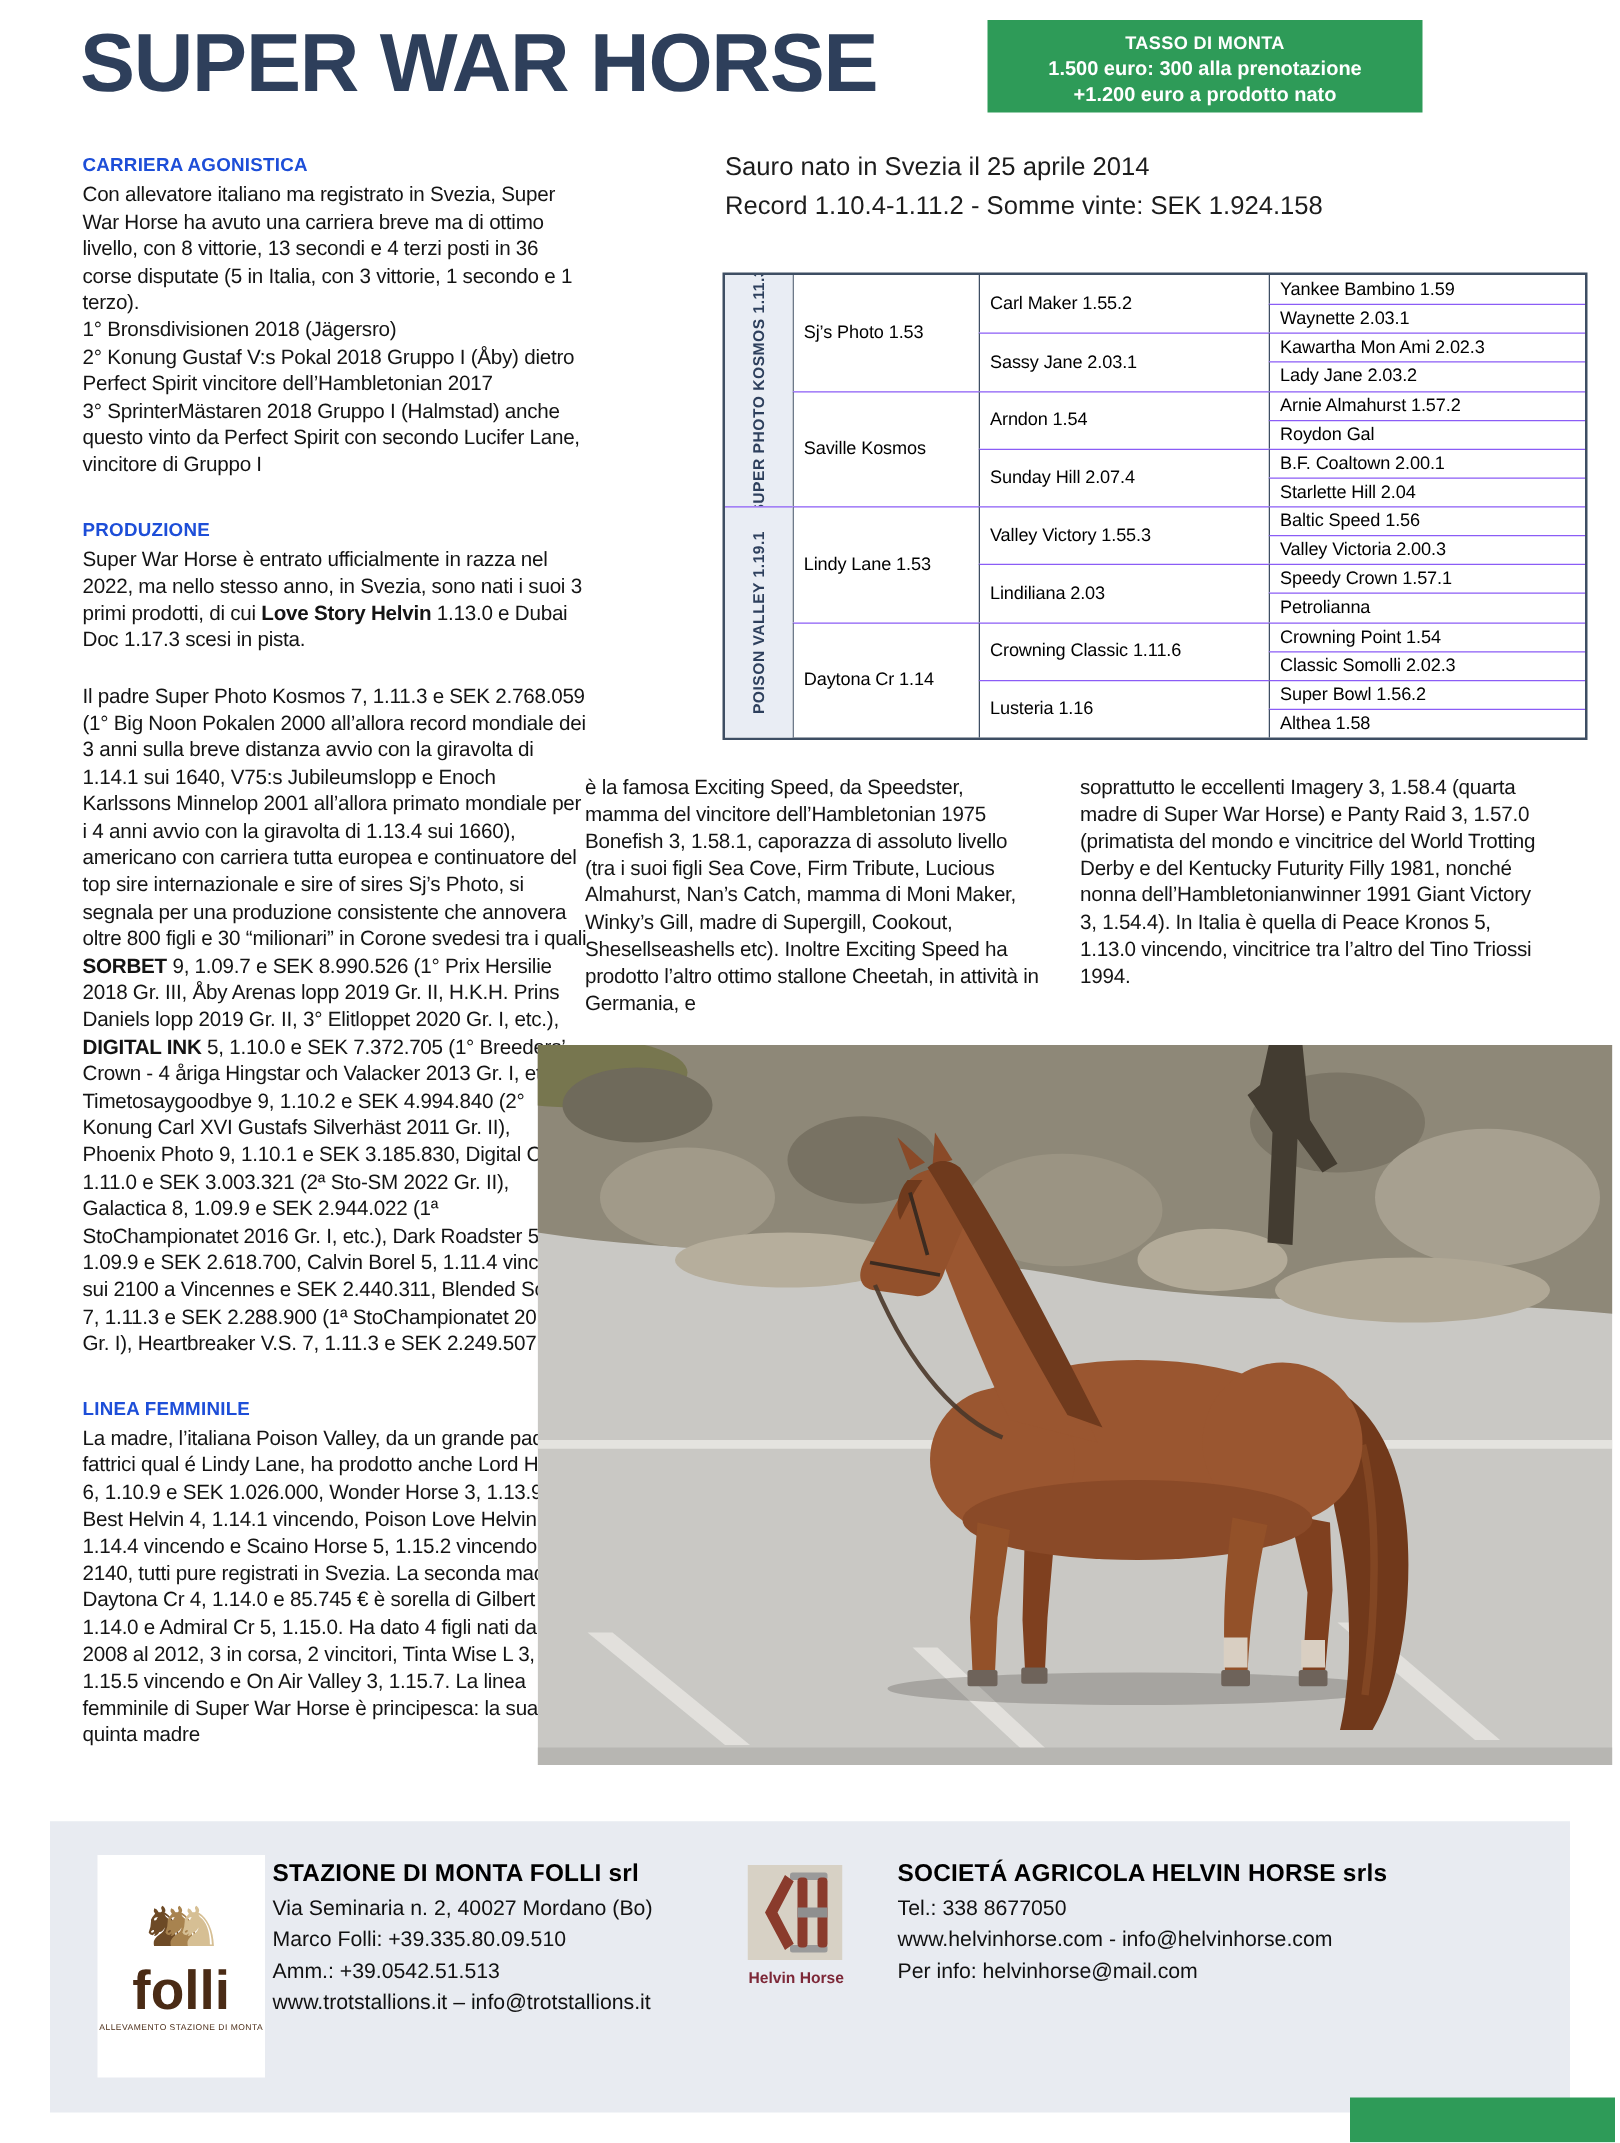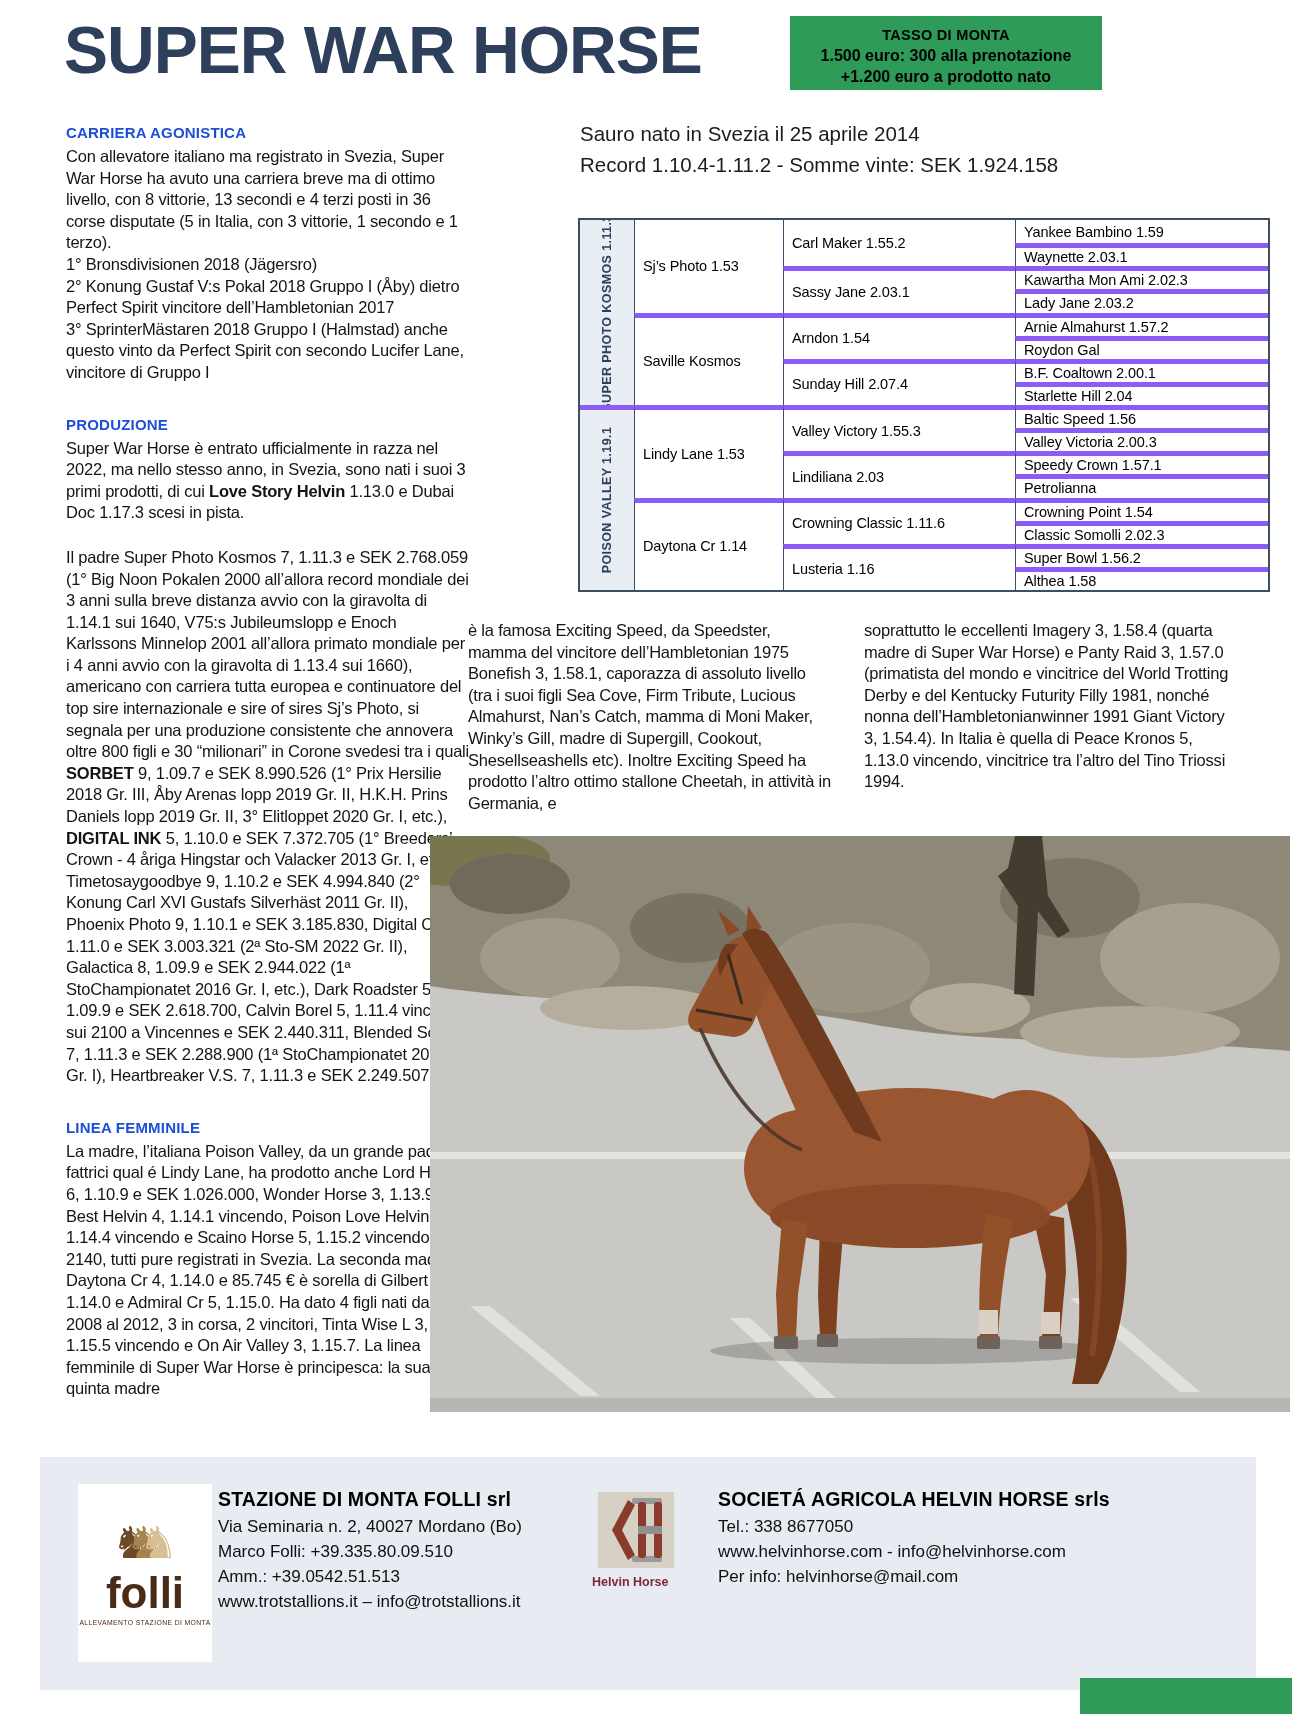--- a/index.html
+++ b/index.html
@@ -9,8 +9,8 @@
   
   .title{position:absolute;left:64px;top:12px;font-size:66px;font-weight:800;
          color:#2e3f5b;letter-spacing:-1px;white-space:nowrap;}
-  .feebox{position:absolute;left:790px;top:16px;width:312px;height:74px;background:#2e9b58;
-          color:#000000;text-align:center;font-weight:bold;padding-top:9px;box-sizing:border-box;}
+  .feebox{position:absolute;left:790px;top:16px;width:348px;height:74px;background:#2e9b58;
+          color:#ffffff;text-align:center;font-weight:bold;padding-top:9px;box-sizing:border-box;}
   .feebox .l1{font-size:14.5px;letter-spacing:.3px;line-height:20px;}
   .feebox .l2,.feebox .l3{font-size:16px;line-height:21px;}
 

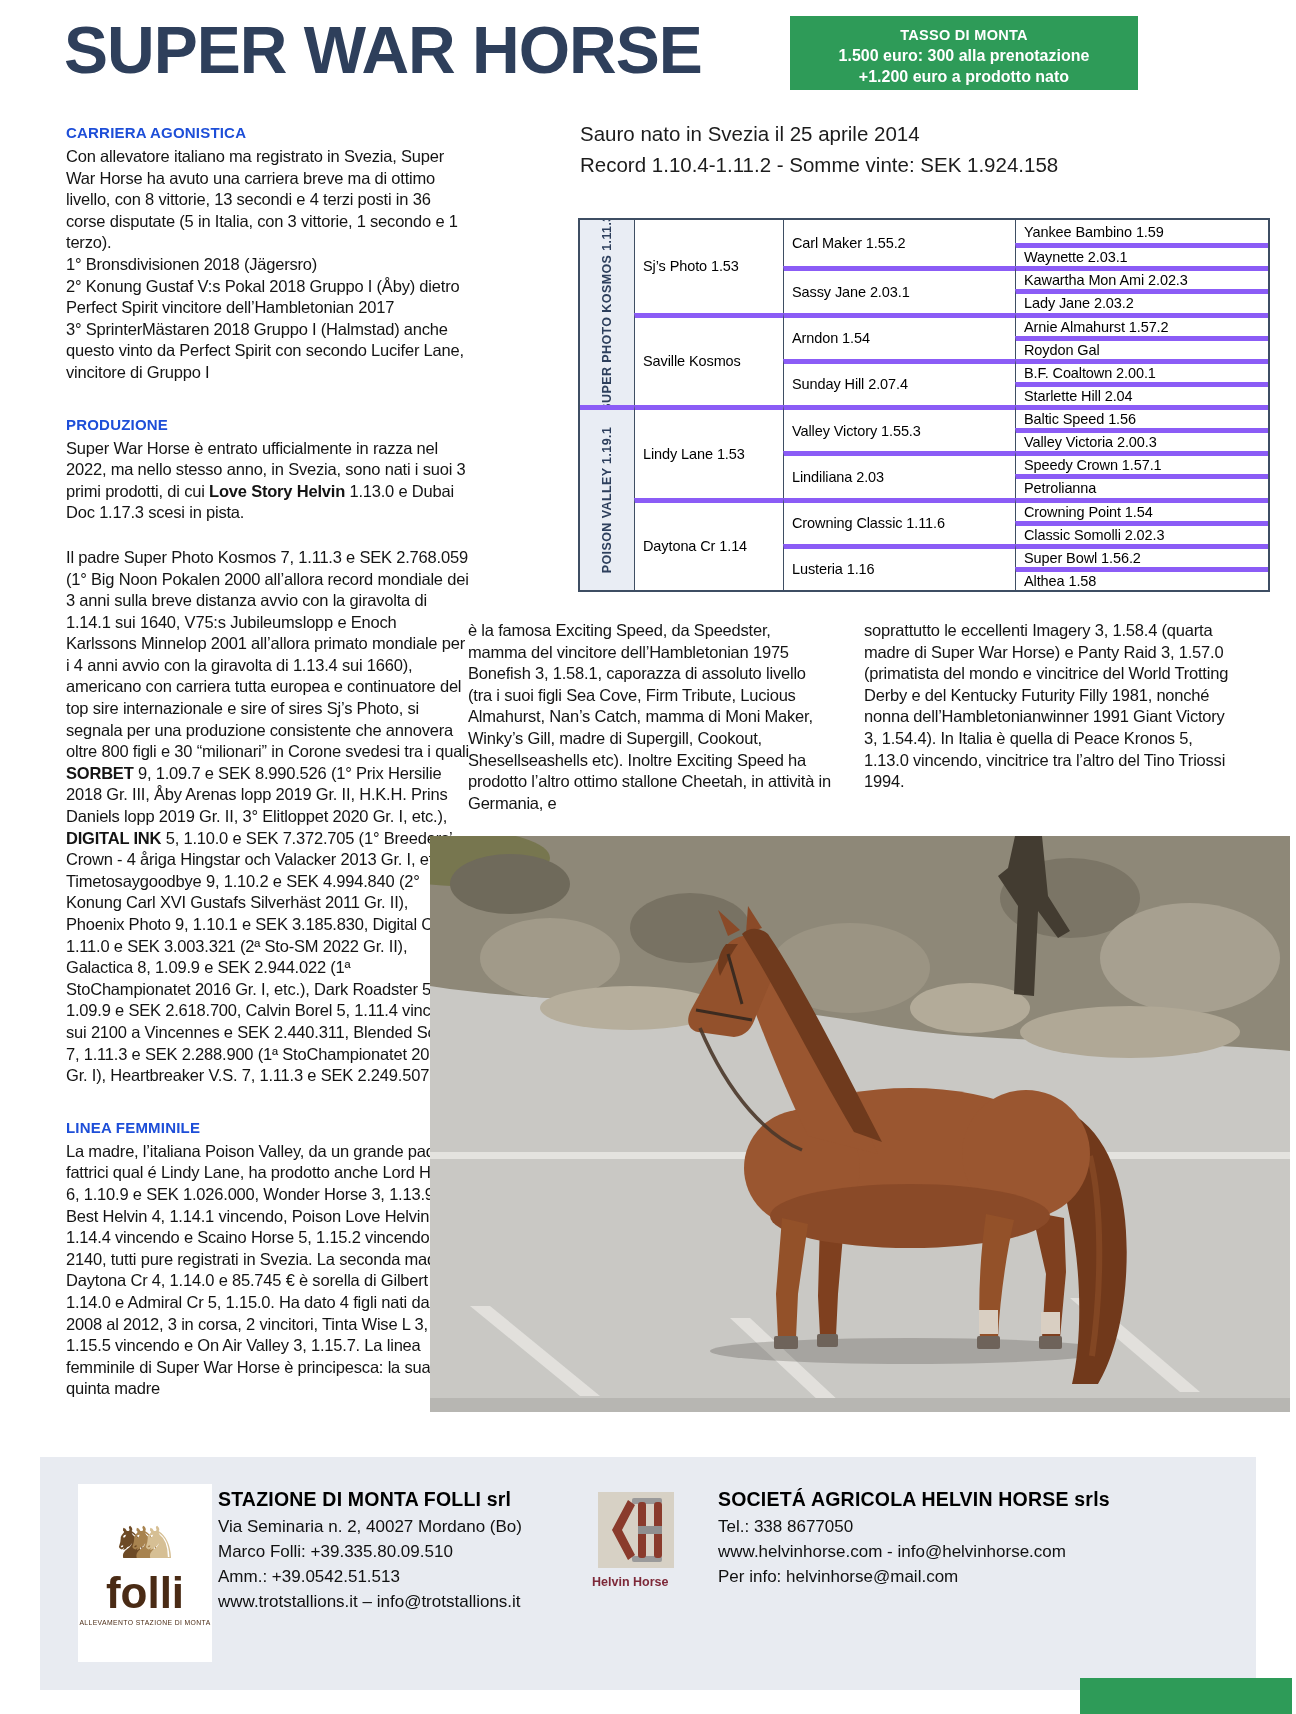--- a/index.html
+++ b/index.html
@@ -28,7 +28,7 @@
   .ped{position:absolute;left:578px;top:218px;width:692px;height:374px;display:grid;
        grid-template-columns:54px 149px 232px 1fr;grid-template-rows:repeat(16,1fr);
        border:2px solid #3e4e63;background:#fff;box-sizing:border-box;}
-  .pc{border-left:1px solid #3e4e63;border-top:5px solid #8b5cf6;display:flex;align-items:center;
+  .pc{border-left:1px solid #3e4e63;border-top:1px solid #8b5cf6;display:flex;align-items:center;
       padding-left:8px;font-size:14.5px;color:#000;letter-spacing:-.1px;overflow:hidden;}
   .pc.nl{border-left:none;}
   .pc.nt{border-top:none;}

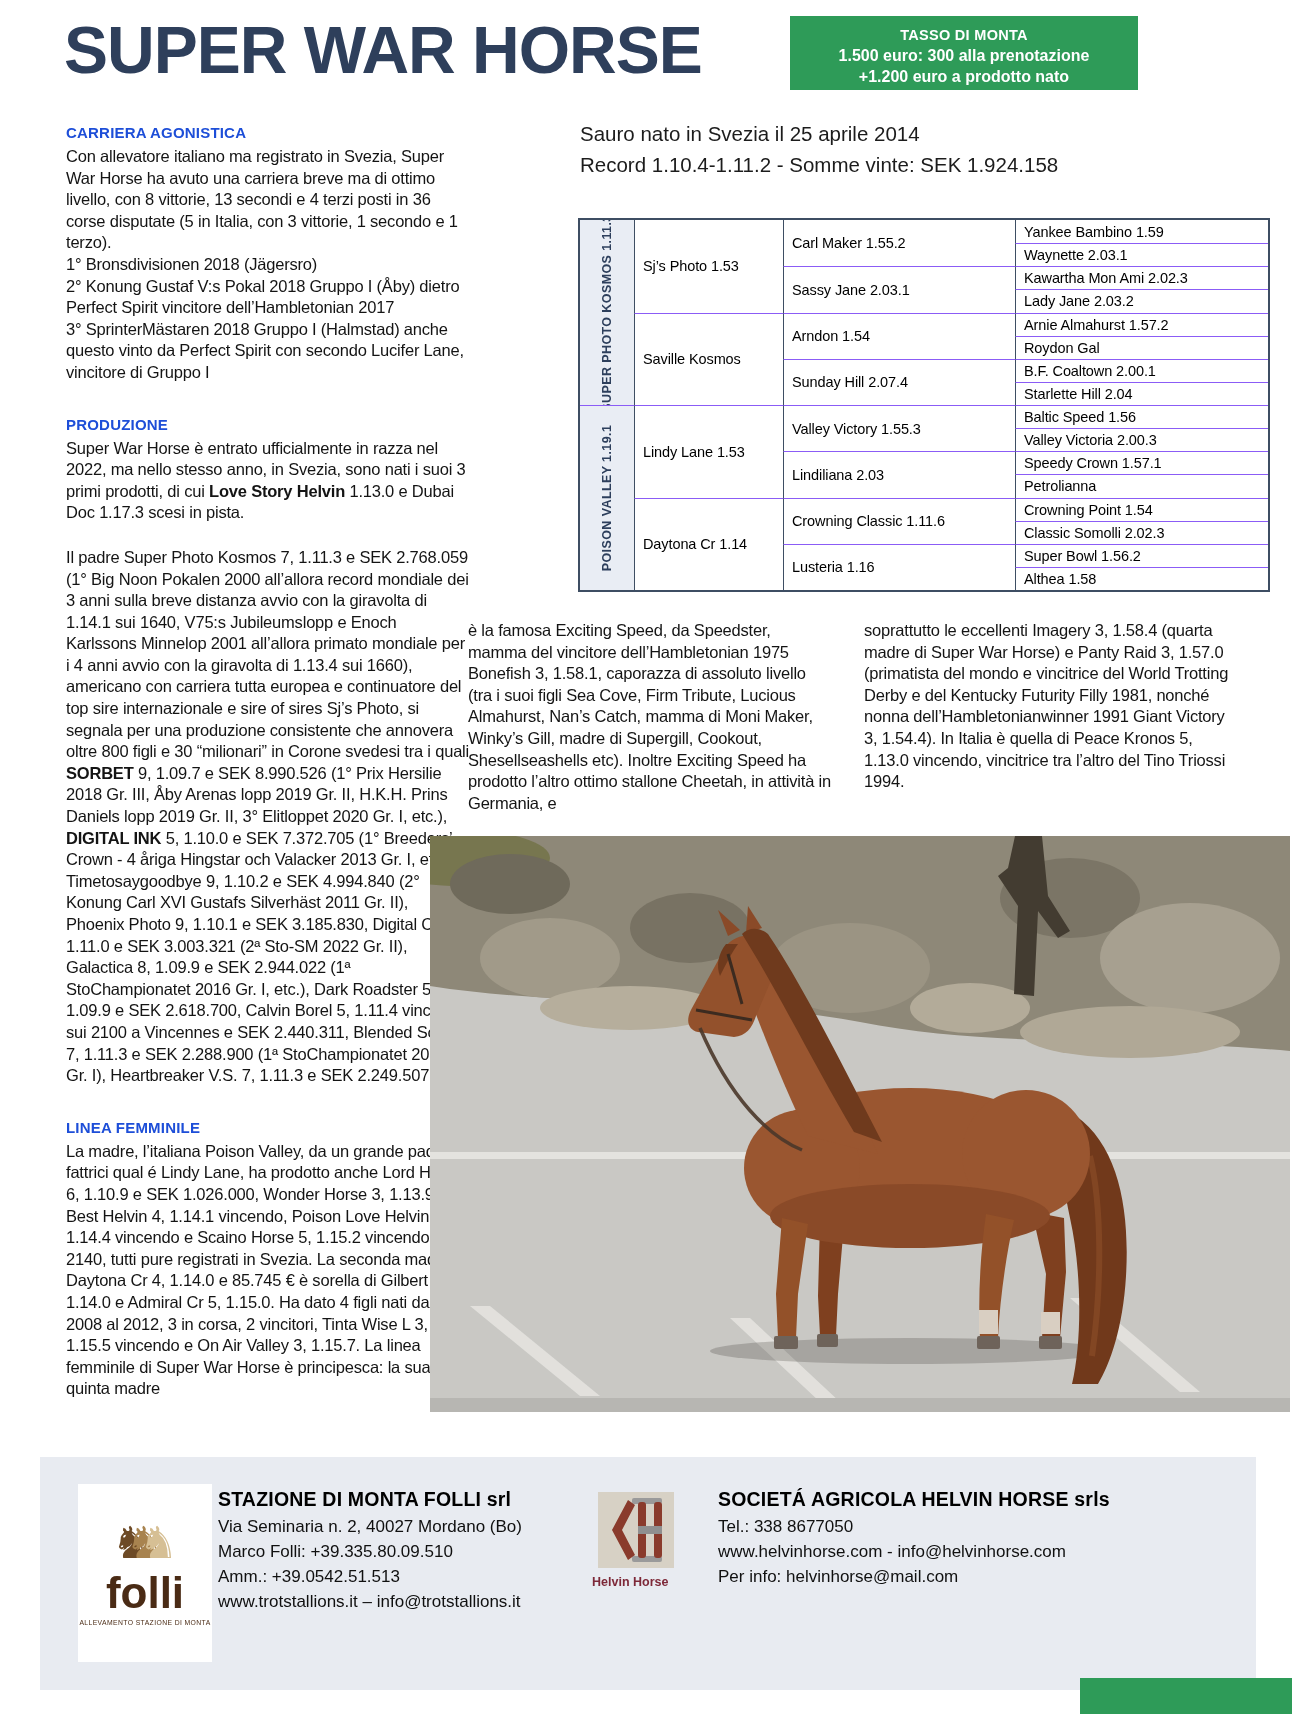--- a/index.html
+++ b/index.html
@@ -61,7 +61,7 @@
   .ft-name{font-weight:800;font-size:19.5px;color:#000;letter-spacing:.2px;margin-bottom:3px;}
   .ft-line{font-size:17px;line-height:25px;color:#101010;}
   .helvin-box{position:absolute;left:558px;top:35px;width:76px;height:76px;}
-  .helvin-word{position:absolute;left:552px;top:118px;width:90px;text-align:left;
+  .helvin-word{position:absolute;left:552px;top:118px;width:90px;text-align:center;
                font-size:12.5px;font-weight:800;color:#7d2838;}
   .green-rect{position:absolute;left:1080px;top:1678px;width:212px;height:36px;background:#2e9b58;}
 </style>

